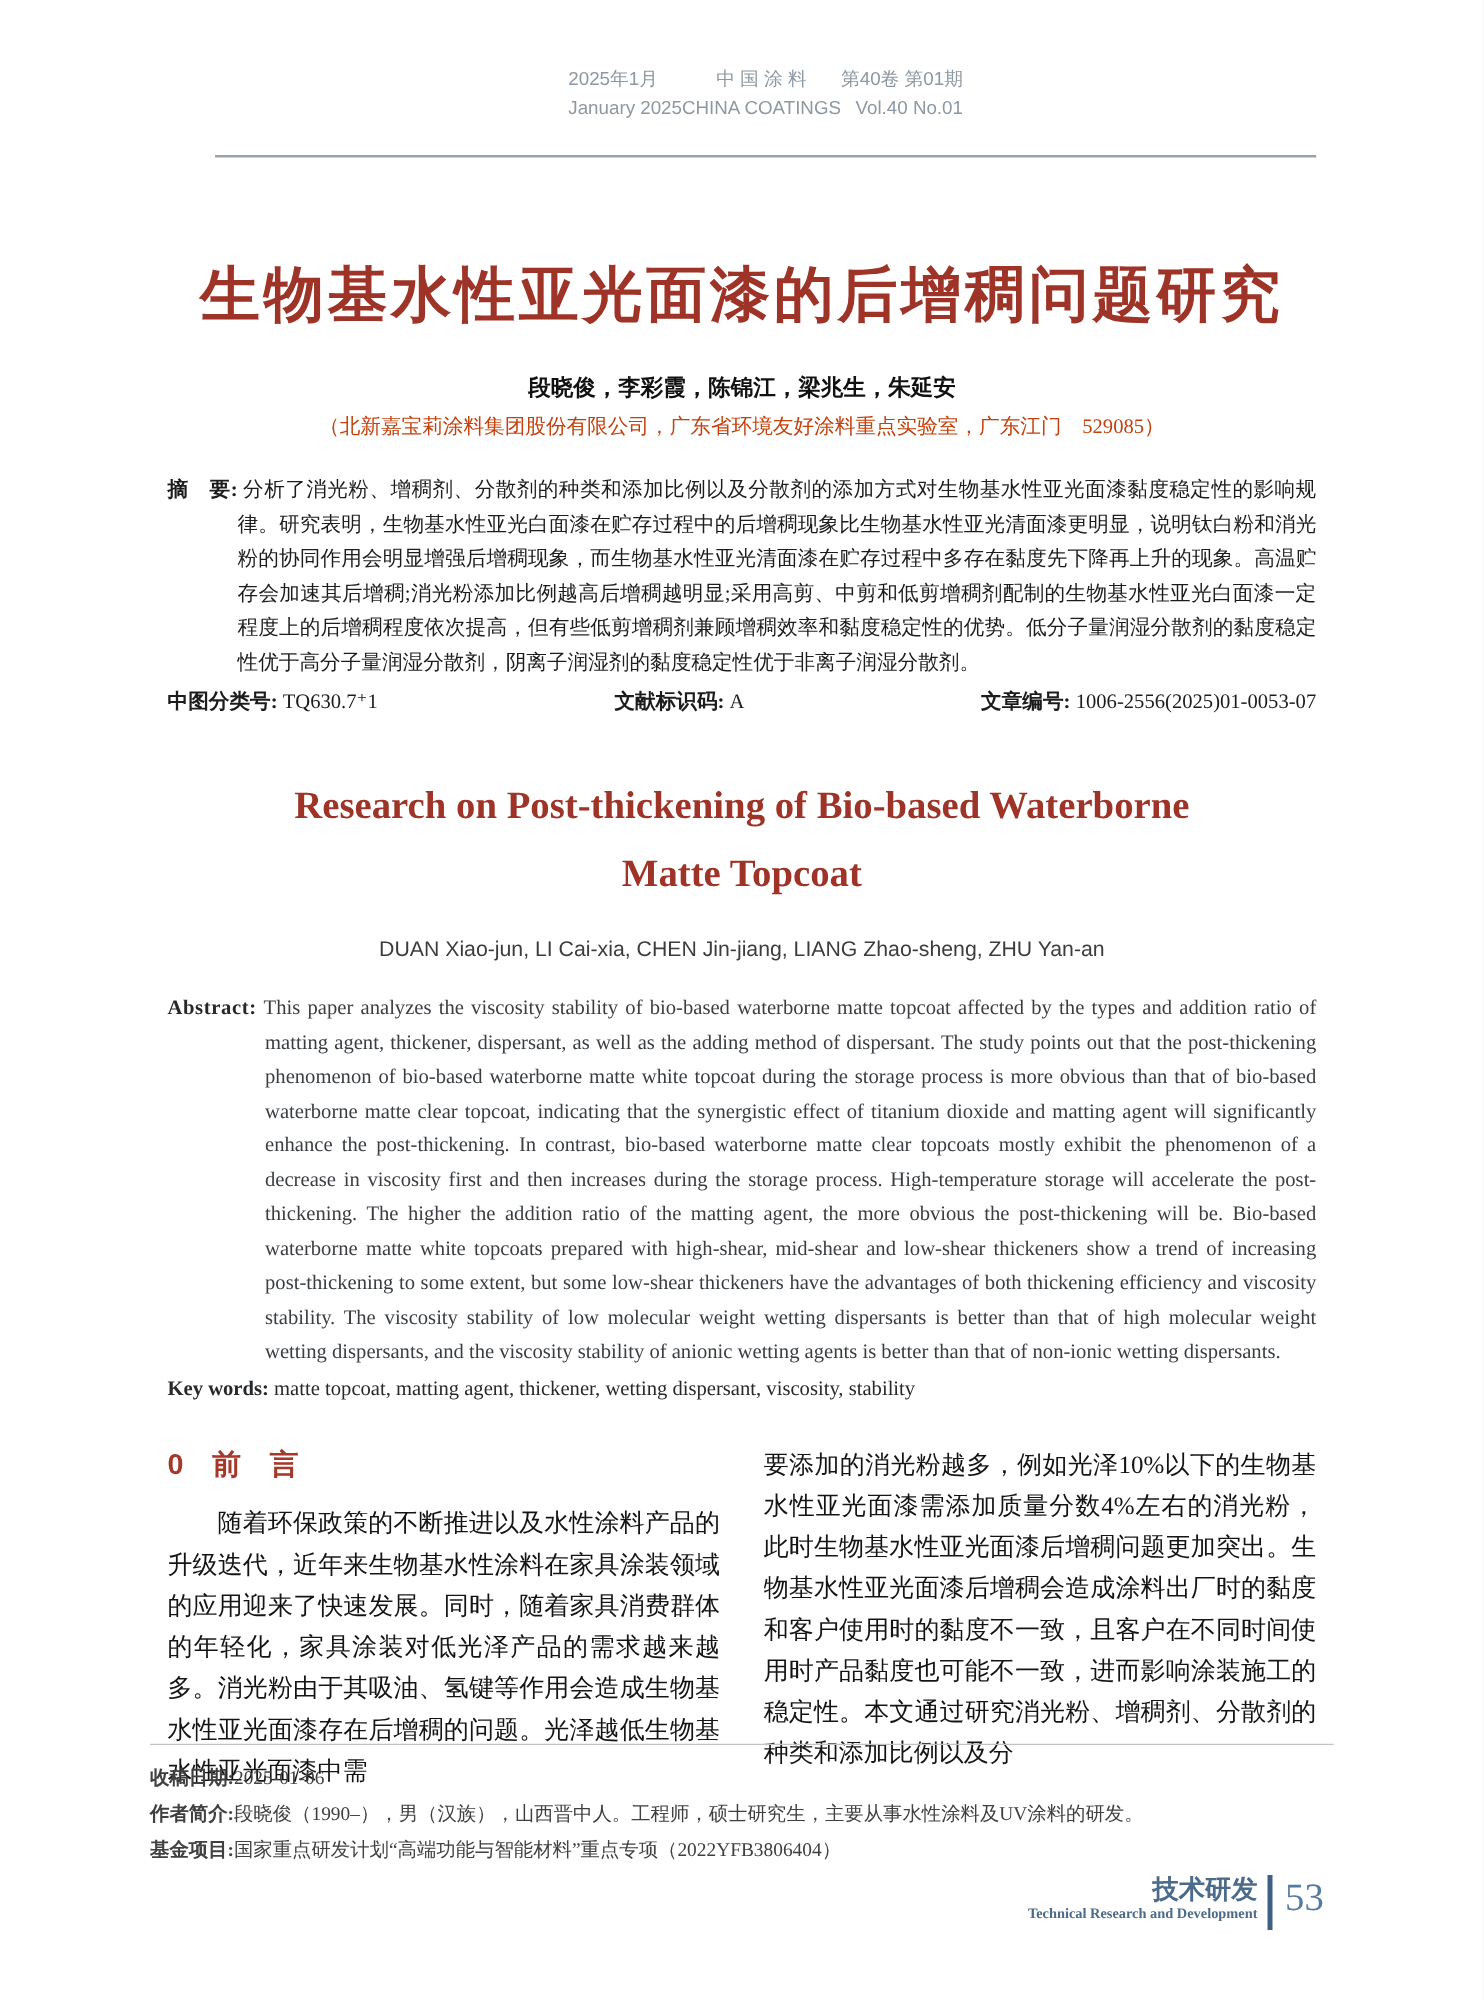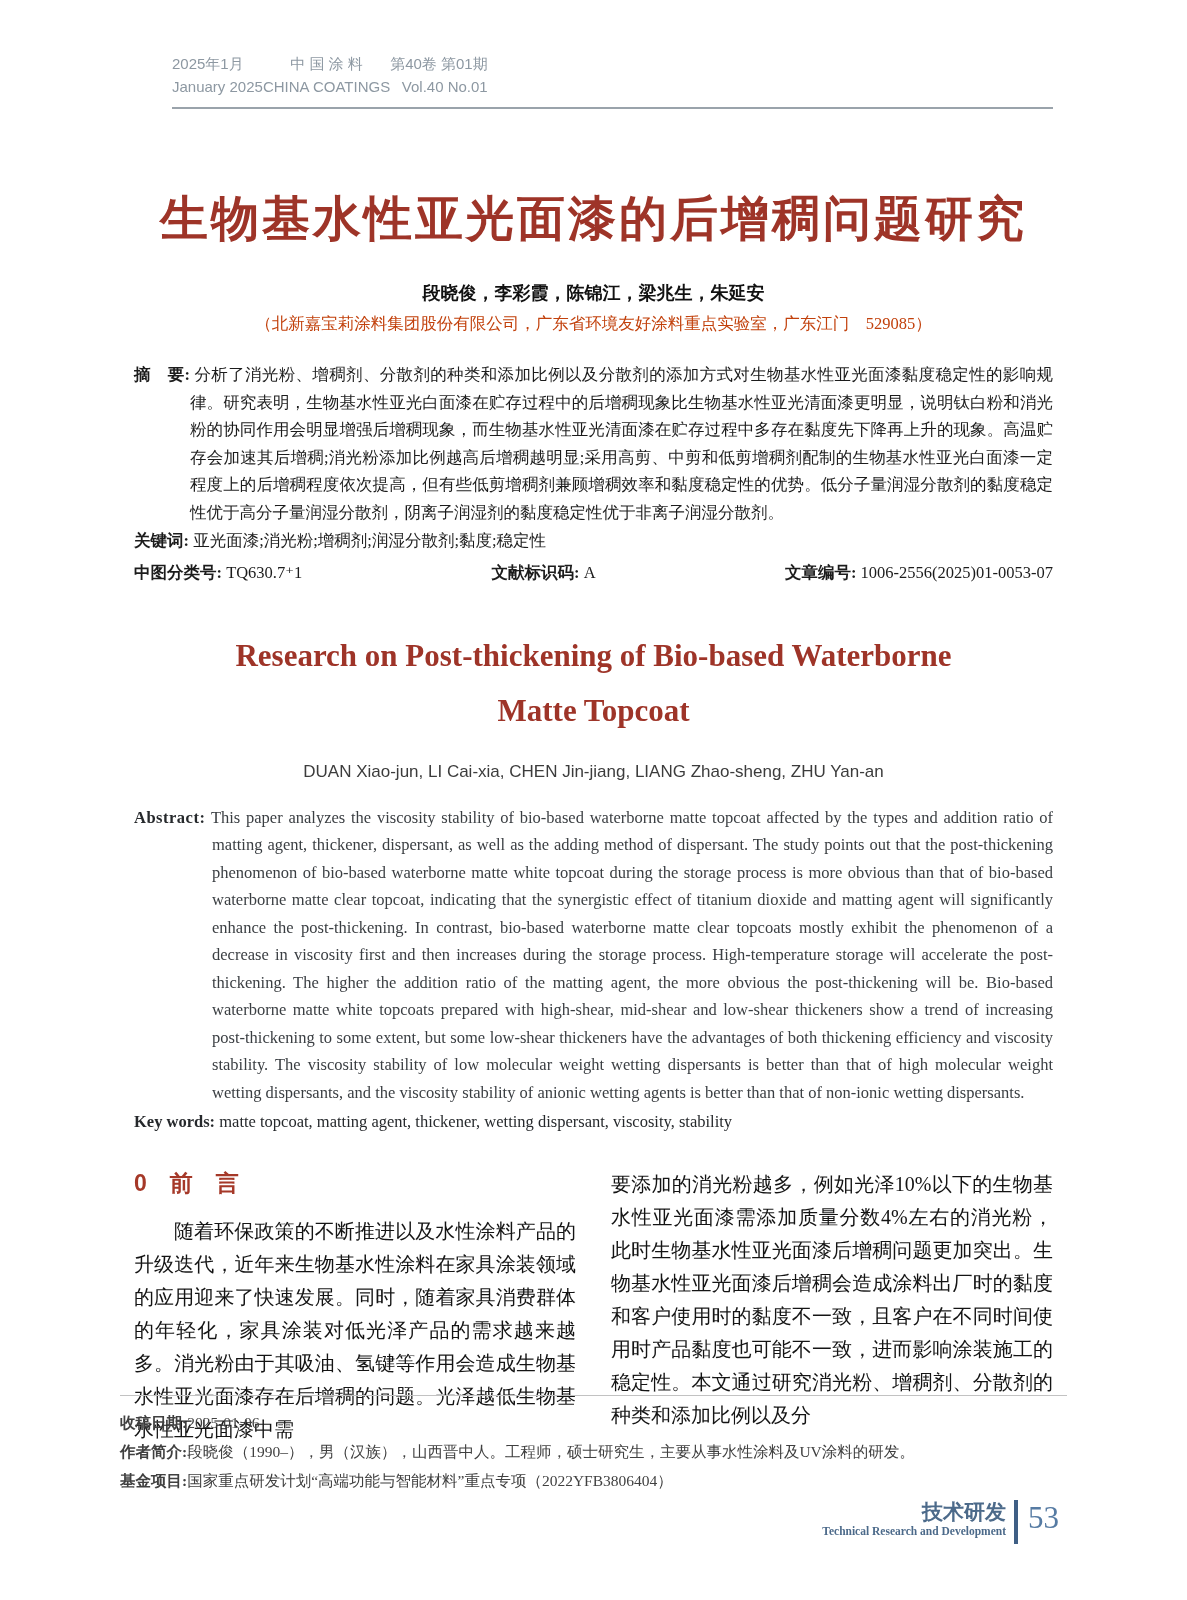--- a/index.html
+++ b/index.html
@@ -17,9 +17,9 @@
 
   
   .jheader {
-    display: flex; justify-content: flex-start; align-items: flex-end;
+    display: flex; justify-content: center; align-items: flex-end;
     border-bottom: 2px solid #9aa3ab;
-    padding-bottom: 9px;
+    padding-bottom: 26px;
     font-family: "Liberation Sans", "DejaVu Sans", sans-serif;
     color: #8d98a2;
     font-size: 15px; line-height: 23px; margin-left: 38px;

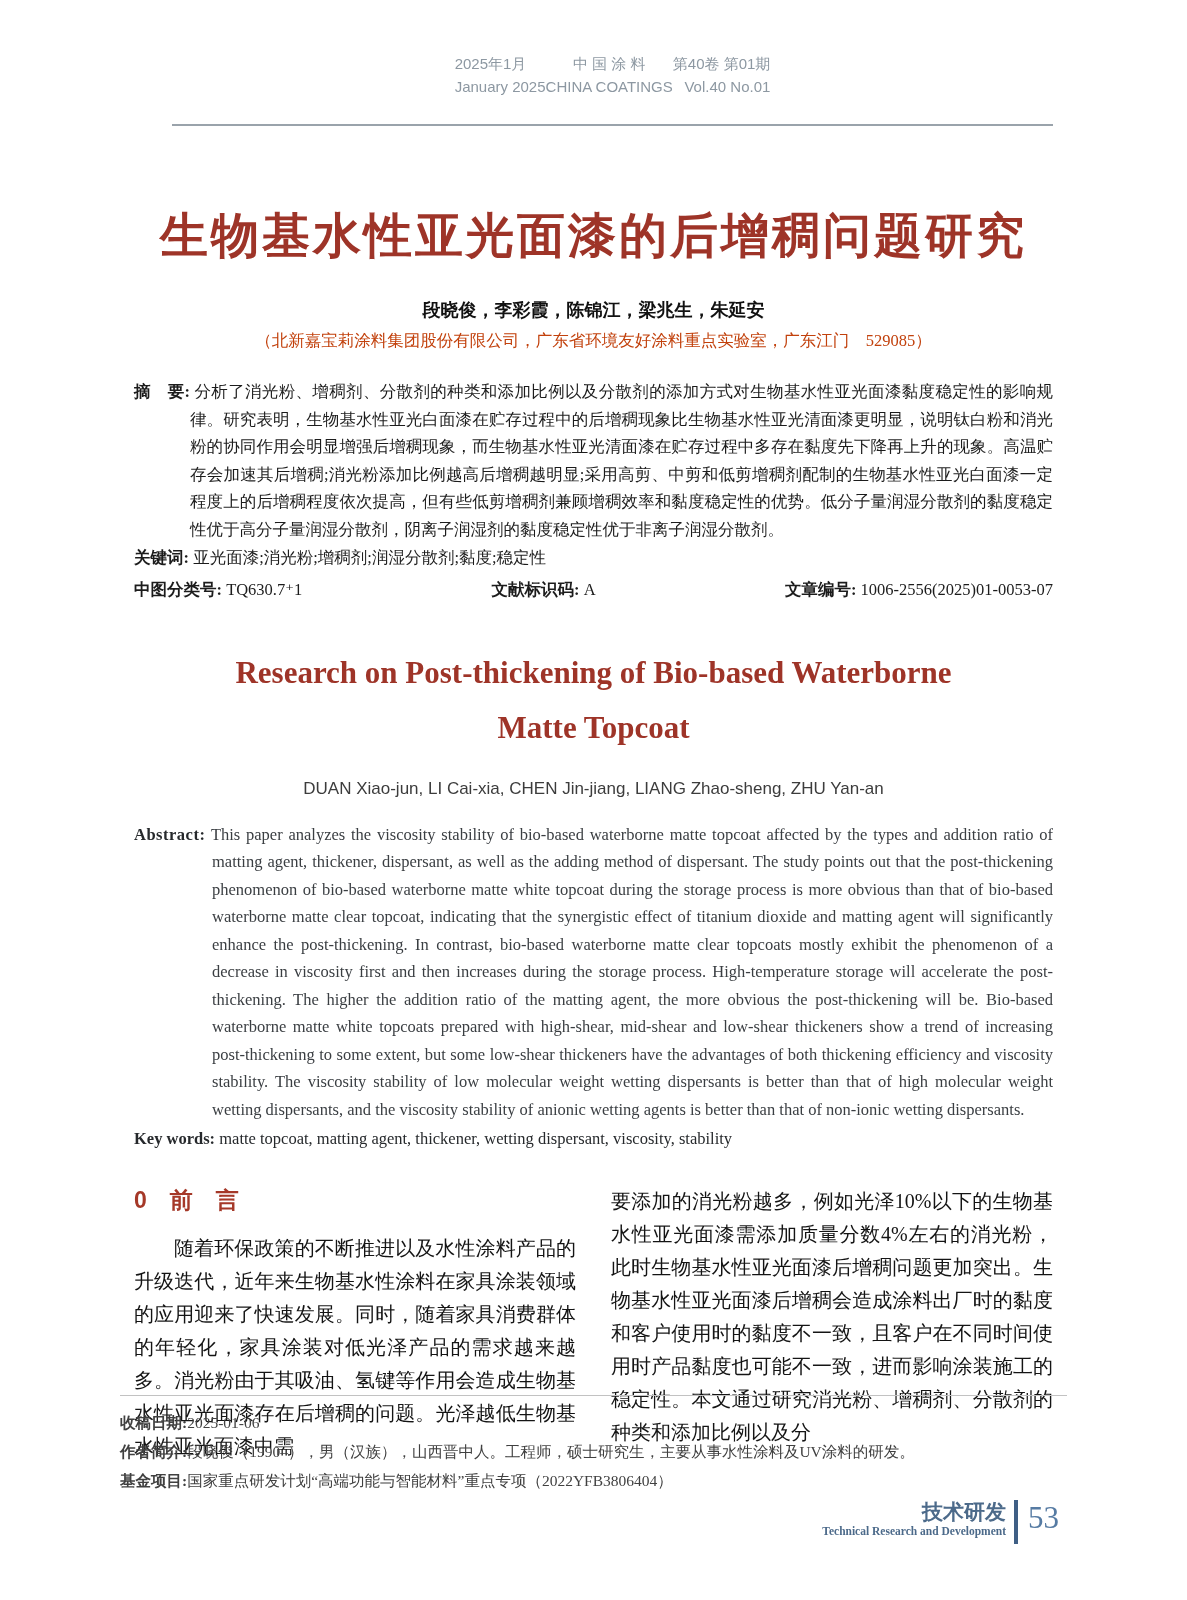--- a/index.html
+++ b/index.html
@@ -188,7 +188,6 @@
 
     <p class="abstract-zh"><span class="lbl">摘　要:</span> <span>分析了消光粉、增稠剂、分散剂的种类和添加比例以及分散剂的添加方式对生物基水性亚光面漆黏度稳定性的影响规律。研究表明，生物基水性亚光白面漆在贮存过程中的后增稠现象比生物基水性亚光清面漆更明显，说明钛白粉和消光粉的协同作用会明显增强后增稠现象，而生物基水性亚光清面漆在贮存过程中多存在黏度先下降再上升的现象。高温贮存会加速其后增稠;消光粉添加比例越高后增稠越明显;采用高剪、中剪和低剪增稠剂配制的生物基水性亚光白面漆一定程度上的后增稠程度依次提高，但有些低剪增稠剂兼顾增稠效率和黏度稳定性的优势。低分子量润湿分散剂的黏度稳定性优于高分子量润湿分散剂，阴离子润湿剂的黏度稳定性优于非离子润湿分散剂。</span></p>
 
-    <p class="keywords-zh"><span class="lbl">关键词:</span> <span>亚光面漆;消光粉;增稠剂;润湿分散剂;黏度;稳定性</span></p>
 
     <div class="meta-row">
       <span><span class="lbl">中图分类号:</span> <span>TQ630.7⁺1</span></span>

